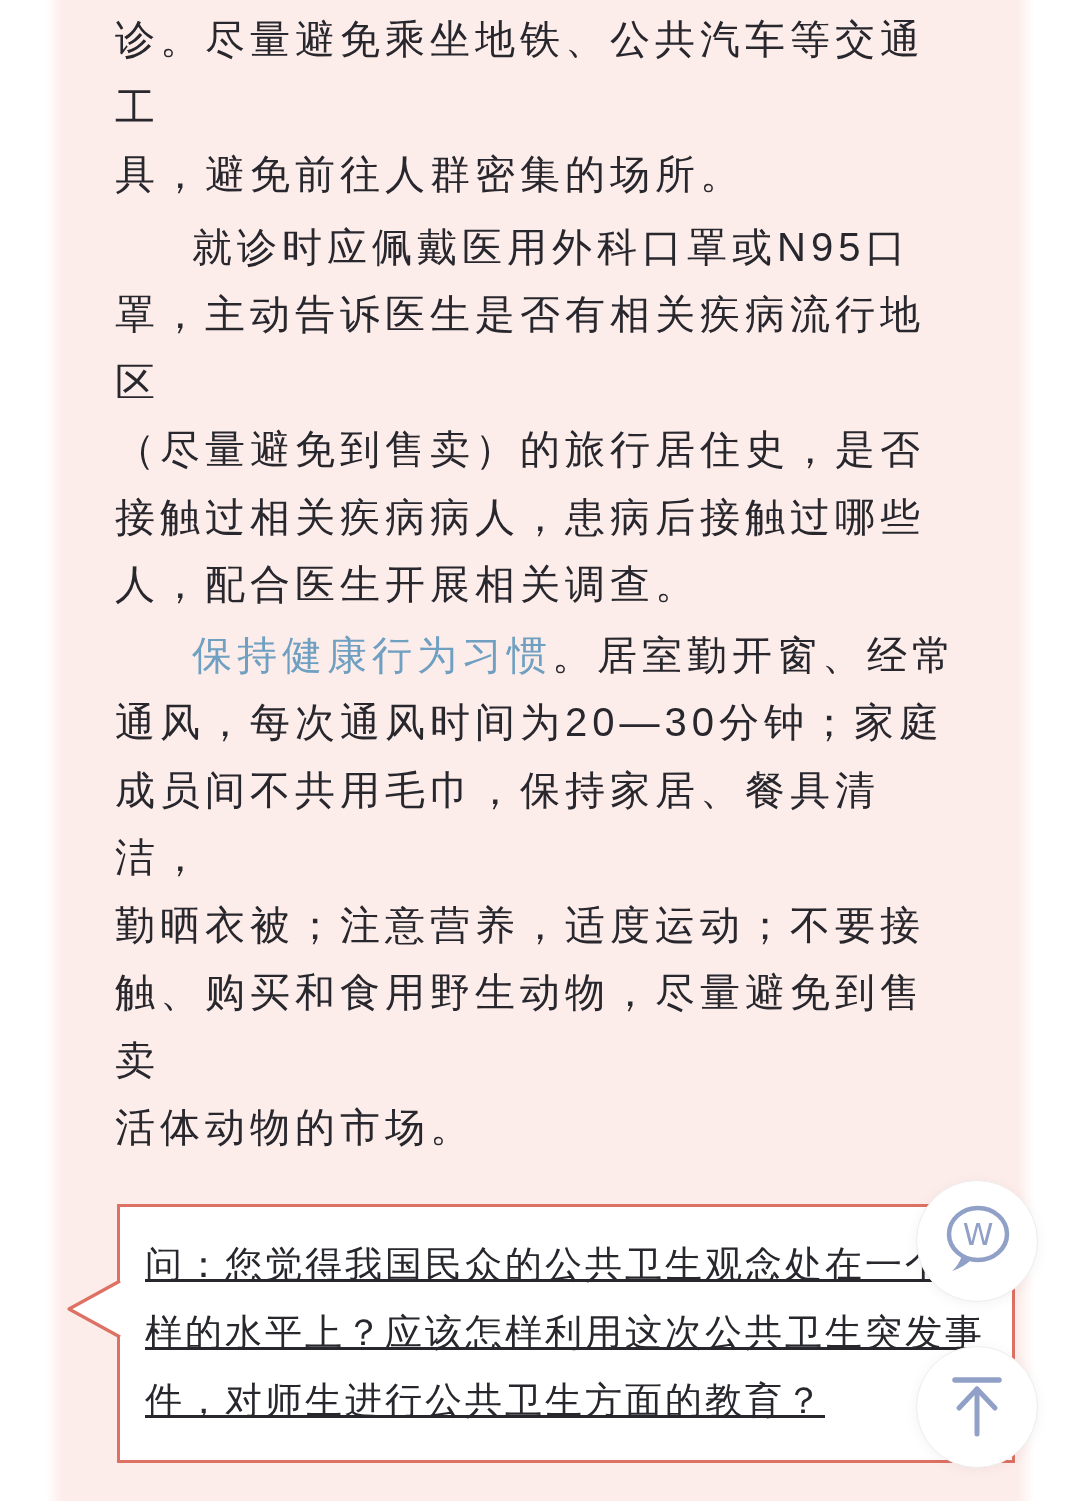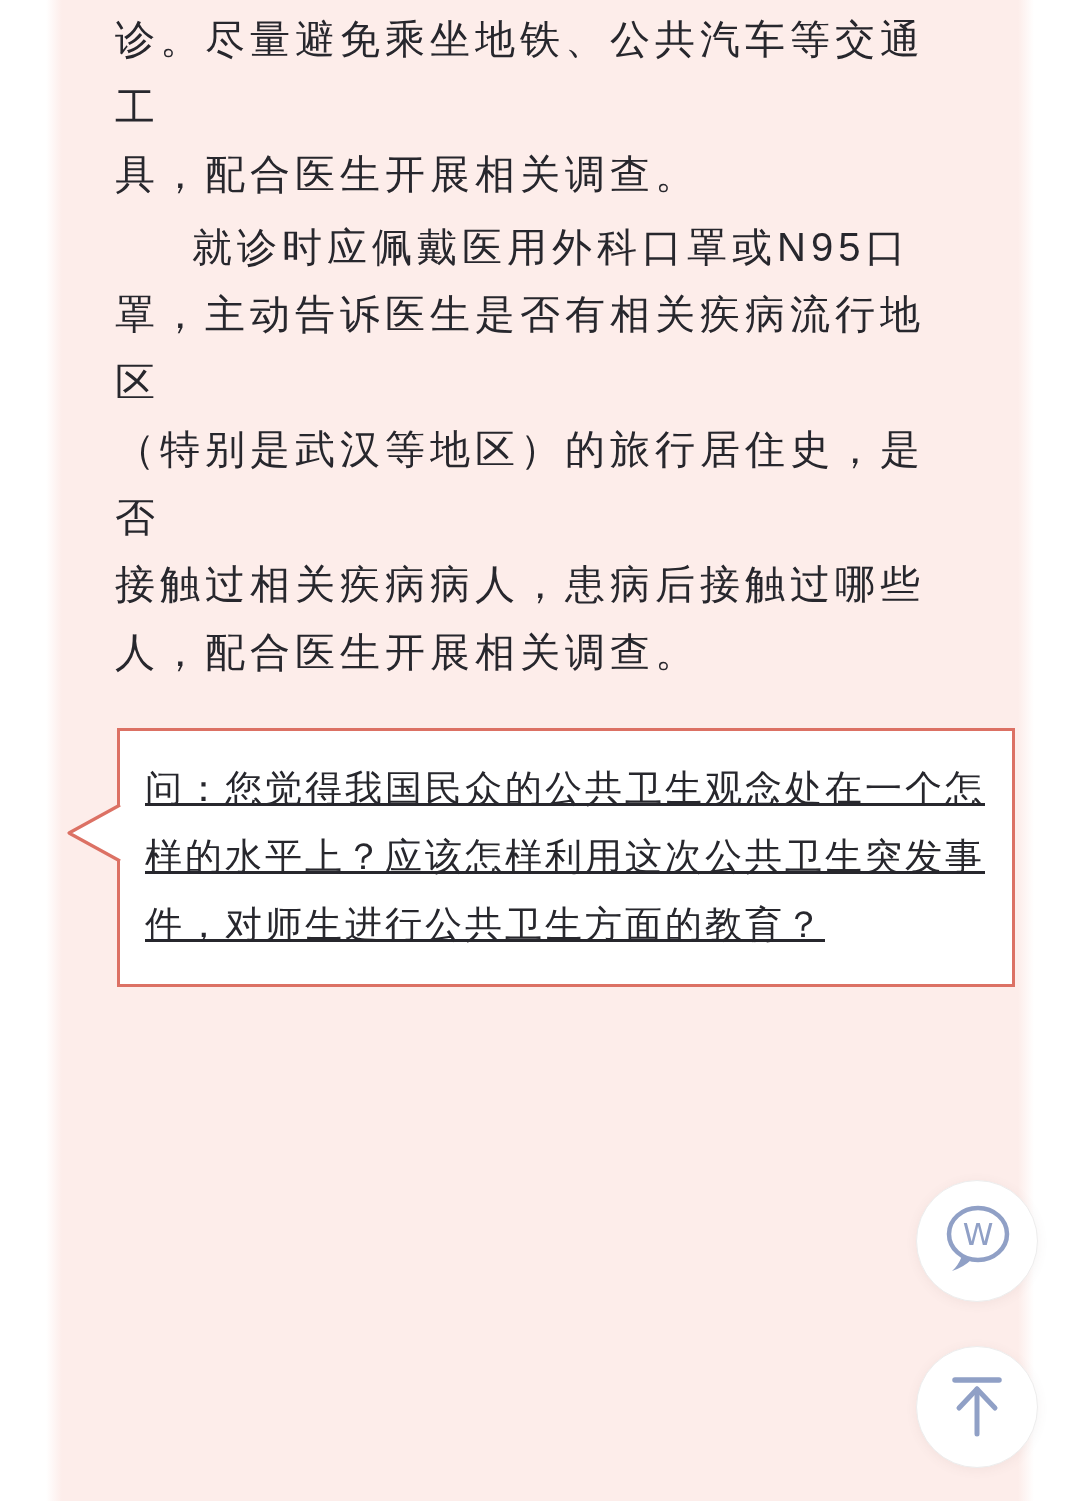--- a/index.html
+++ b/index.html
@@ -105,7 +105,7 @@
 <div class="content">
 
   <div class="para">诊。尽量避免乘坐地铁、公共汽车等交通工
-具，配合医生开展相关调查。</div>
+具，避免前往人群密集的场所。</div>
 
   <div class="para indent p2">就诊时应佩戴医用外科口罩或N95口
 罩，主动告诉医生是否有相关疾病流行地区

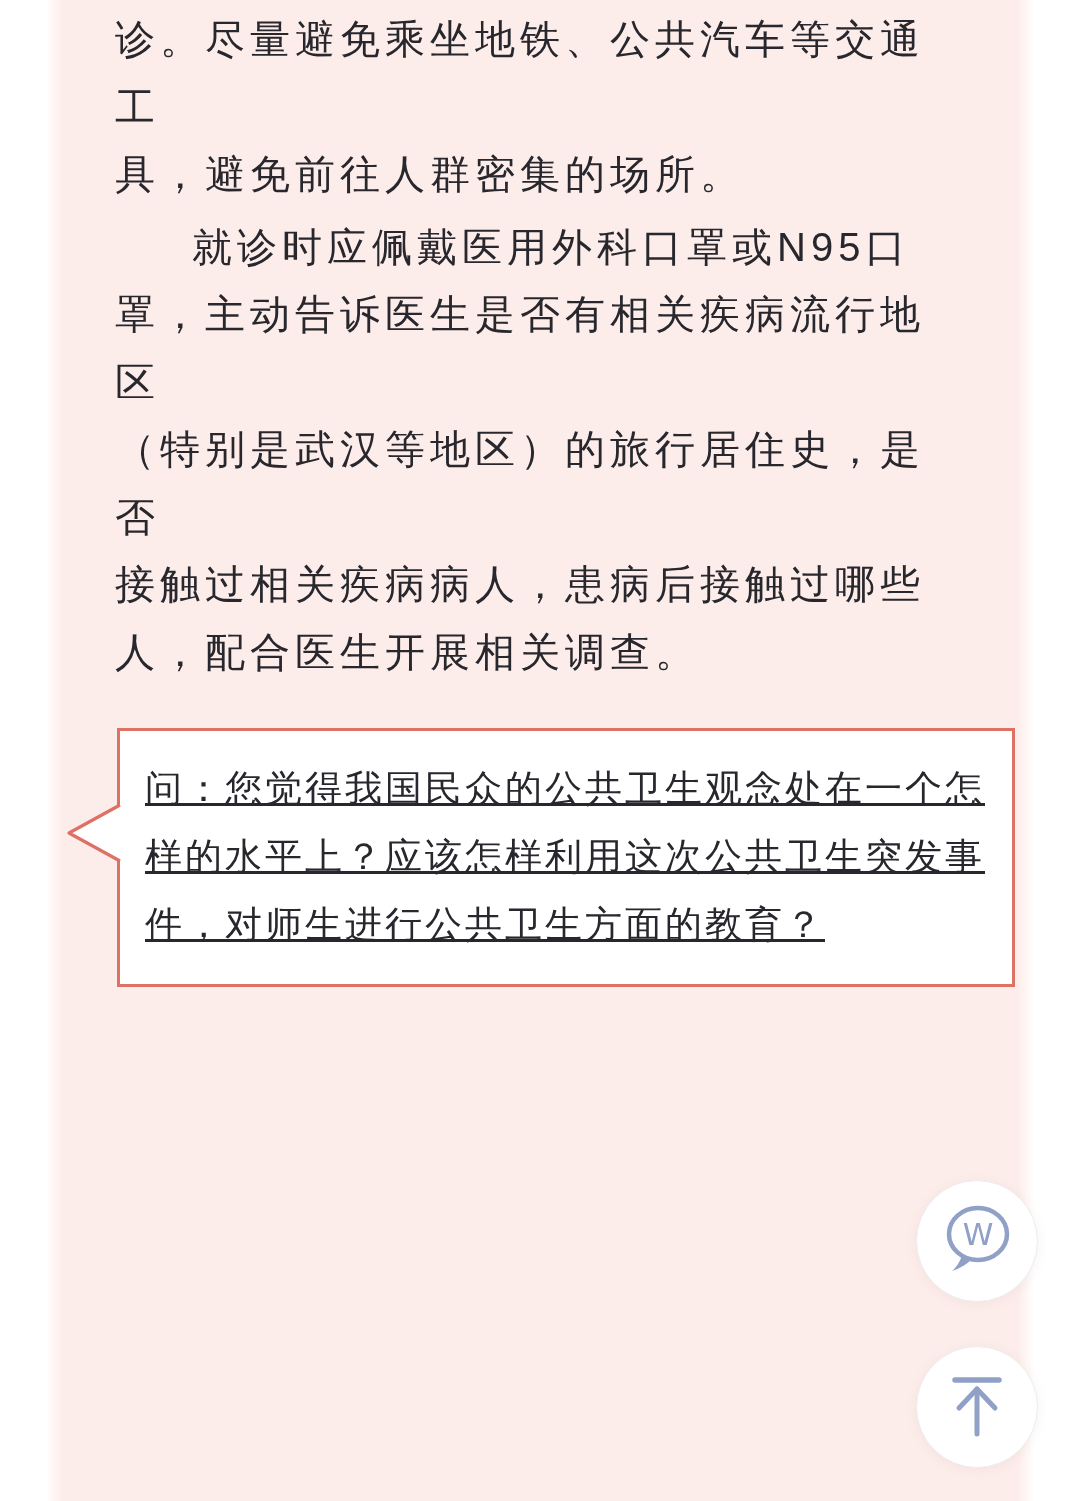--- a/index.html
+++ b/index.html
@@ -109,7 +109,7 @@
 
   <div class="para indent p2">就诊时应佩戴医用外科口罩或N95口
 罩，主动告诉医生是否有相关疾病流行地区
-（特别是武汉等地区）的旅行居住史，是否
+（尽量避免到售卖）的旅行居住史，是否
 接触过相关疾病病人，患病后接触过哪些
 人，配合医生开展相关调查。</div>
 

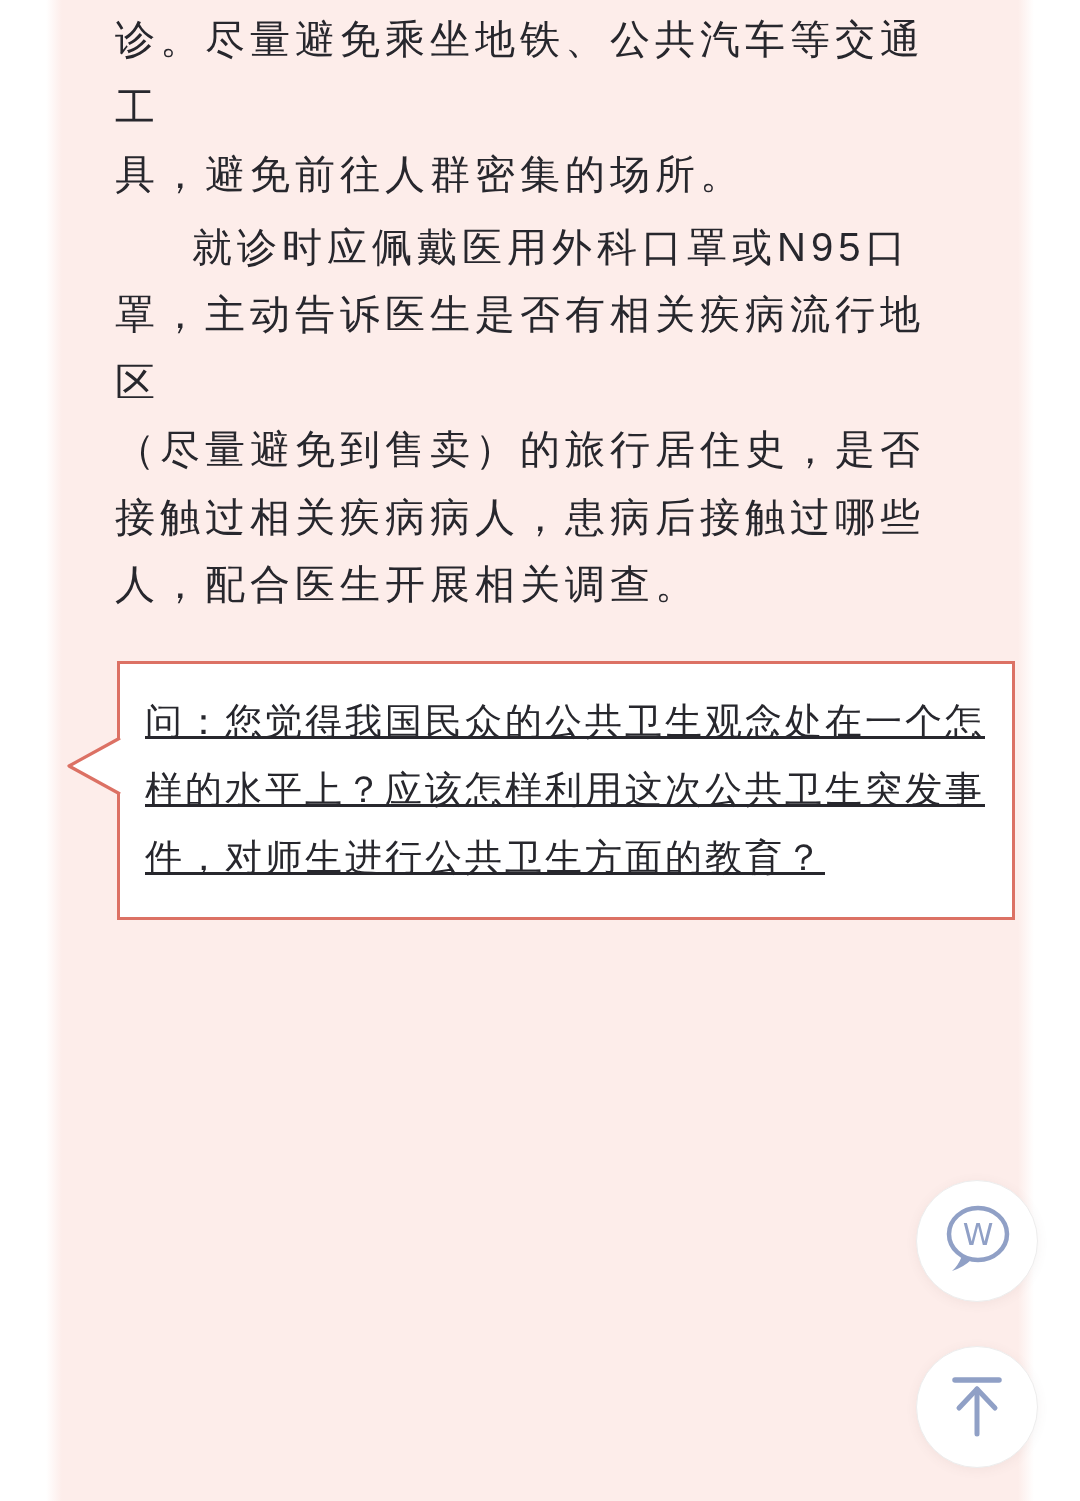--- a/index.html
+++ b/index.html
@@ -113,6 +113,12 @@
 接触过相关疾病病人，患病后接触过哪些
 人，配合医生开展相关调查。</div>
 
+  <div class="para indent p3"><a class="link">保持健康行为习惯</a><span>。居室勤开窗、经常
+通风，每次通风时间为20—30分钟；家庭
+成员间不共用毛巾，保持家居、餐具清洁，
+勤晒衣被；注意营养，适度运动；不要接
+触、购买和食用野生动物，尽量避免到售卖
+活体动物的市场。</span></div>
 
   <div class="qbox">
     <svg class="tail" viewBox="0 0 62 62">

